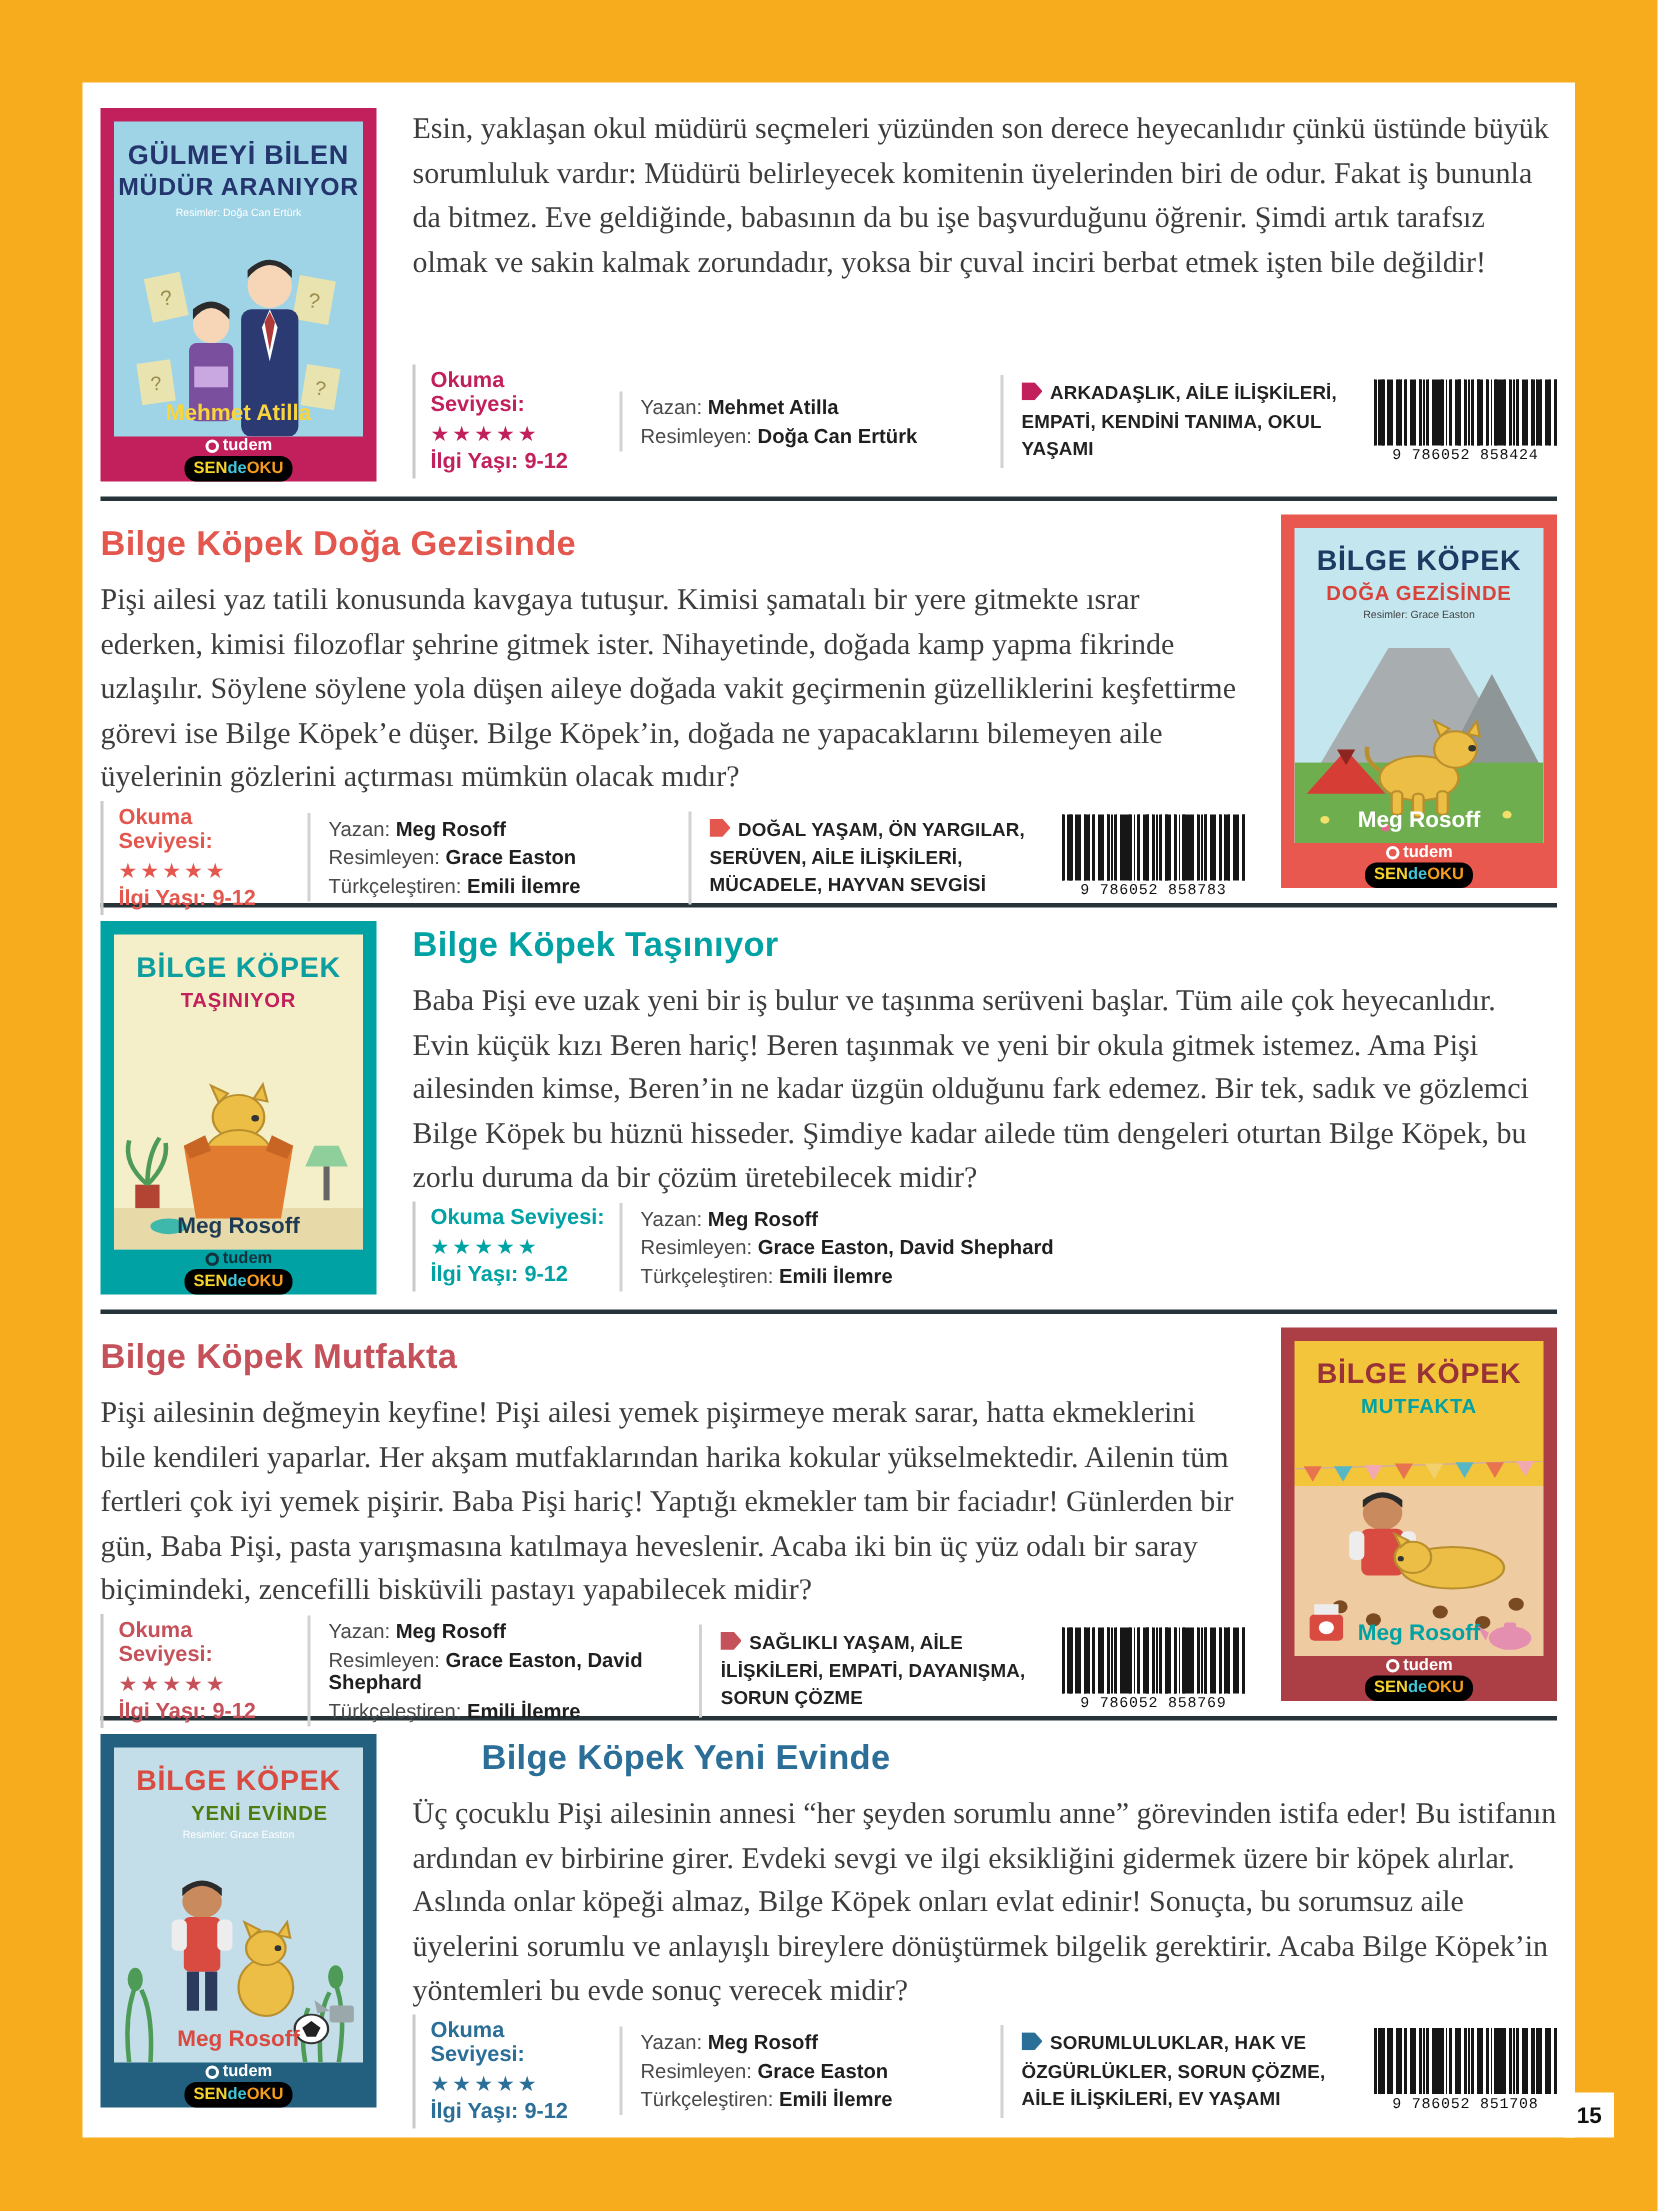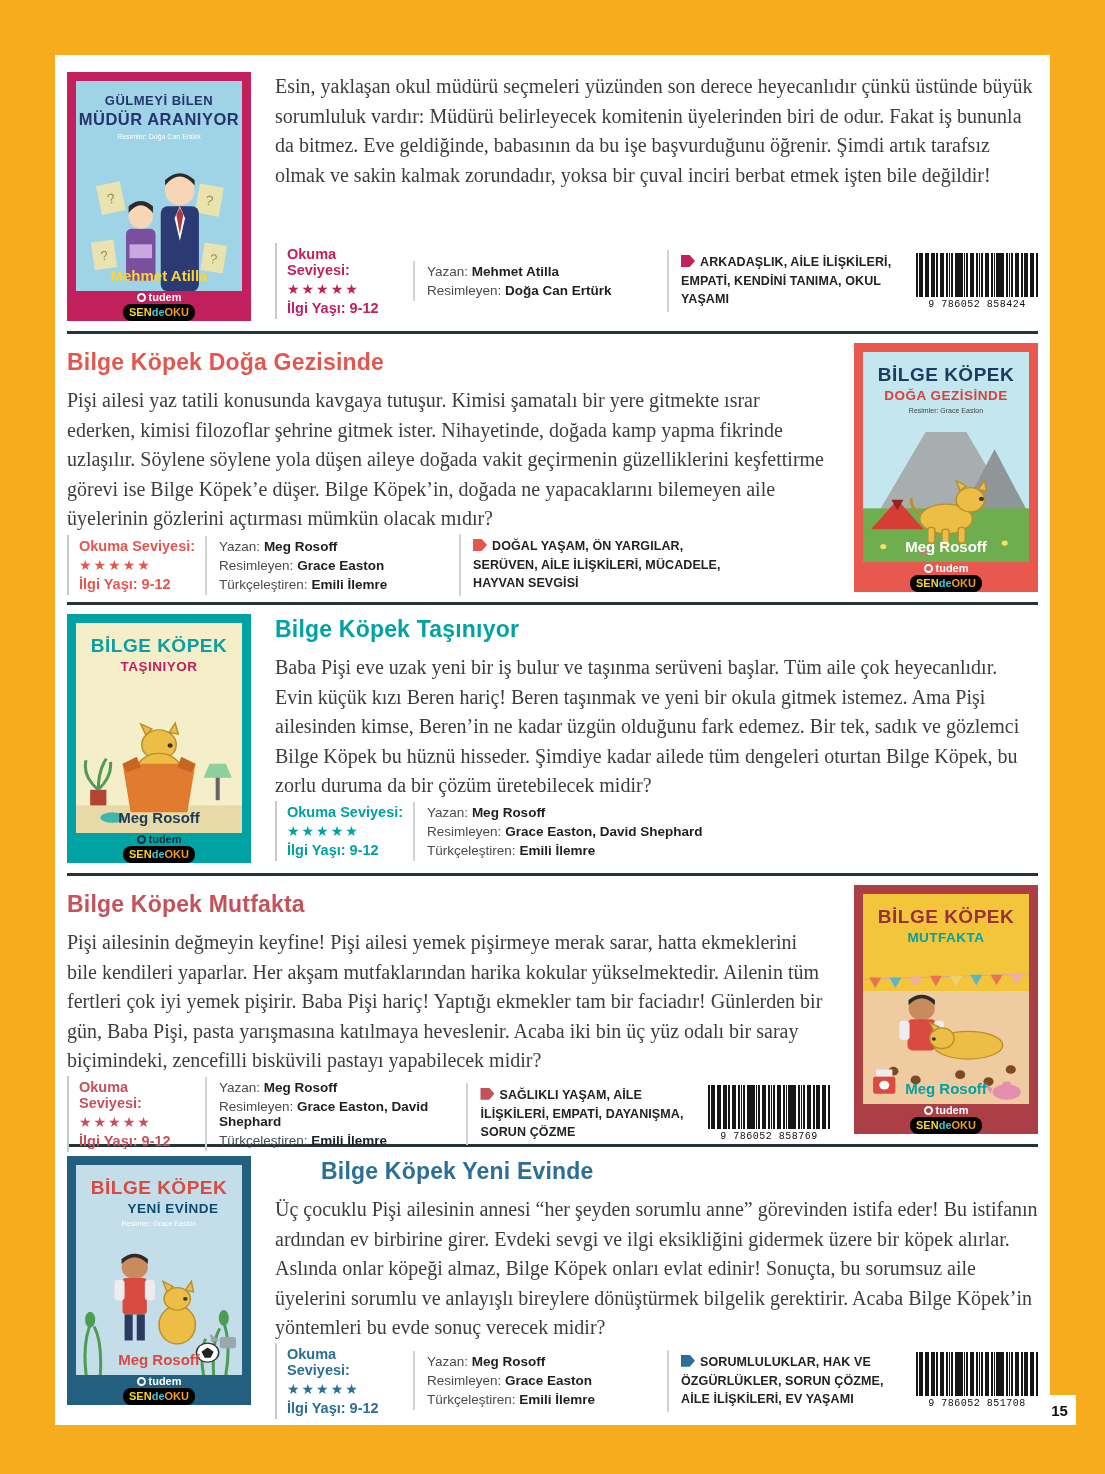--- a/index.html
+++ b/index.html
@@ -52,7 +52,7 @@
   .pub-dot{display:inline-block;width:9px;height:9px;border:2px solid currentColor;border-radius:50%;box-sizing:border-box;}
   .cov-badge{background:#000000;border-radius:8px;padding:2px 6px 3px;font-size:11px;font-weight:bold;white-space:nowrap;}
   .bdg-sen{color:#F6D32B;} .bdg-de{color:#3FC6D8;} .bdg-oku{color:#F49B1F;}
-  .c1{background:#C2205C;} .c1 .cov-in{background:#9FD4E6;} .c1 .cov-t1,.c1 .cov-t2{color:#24356E;font-size:13px;}
+  .c1{background:#C2205C;} .c1 .cov-in{background:#9FD4E6;} .c1 .cov-t1,.c1 .cov-t2{color:#24356E;font-size:18px;}
   .c1 .cov-t2{font-size:16.5px;} .c1 .cov-sub{color:#fff;} .c1 .cov-author{color:#F9D43A;} .c1 .cov-pub{color:#fff;}
   .c2{background:#E8584E;} .c2 .cov-in{background:#C4E6EF;} .c2 .cov-t1{color:#1C3B63;} .c2 .cov-t2{color:#D9423A;}
   .c2 .cov-sub{color:#444;} .c2 .cov-author{color:#fff;} .c2 .cov-pub{color:#fff;}

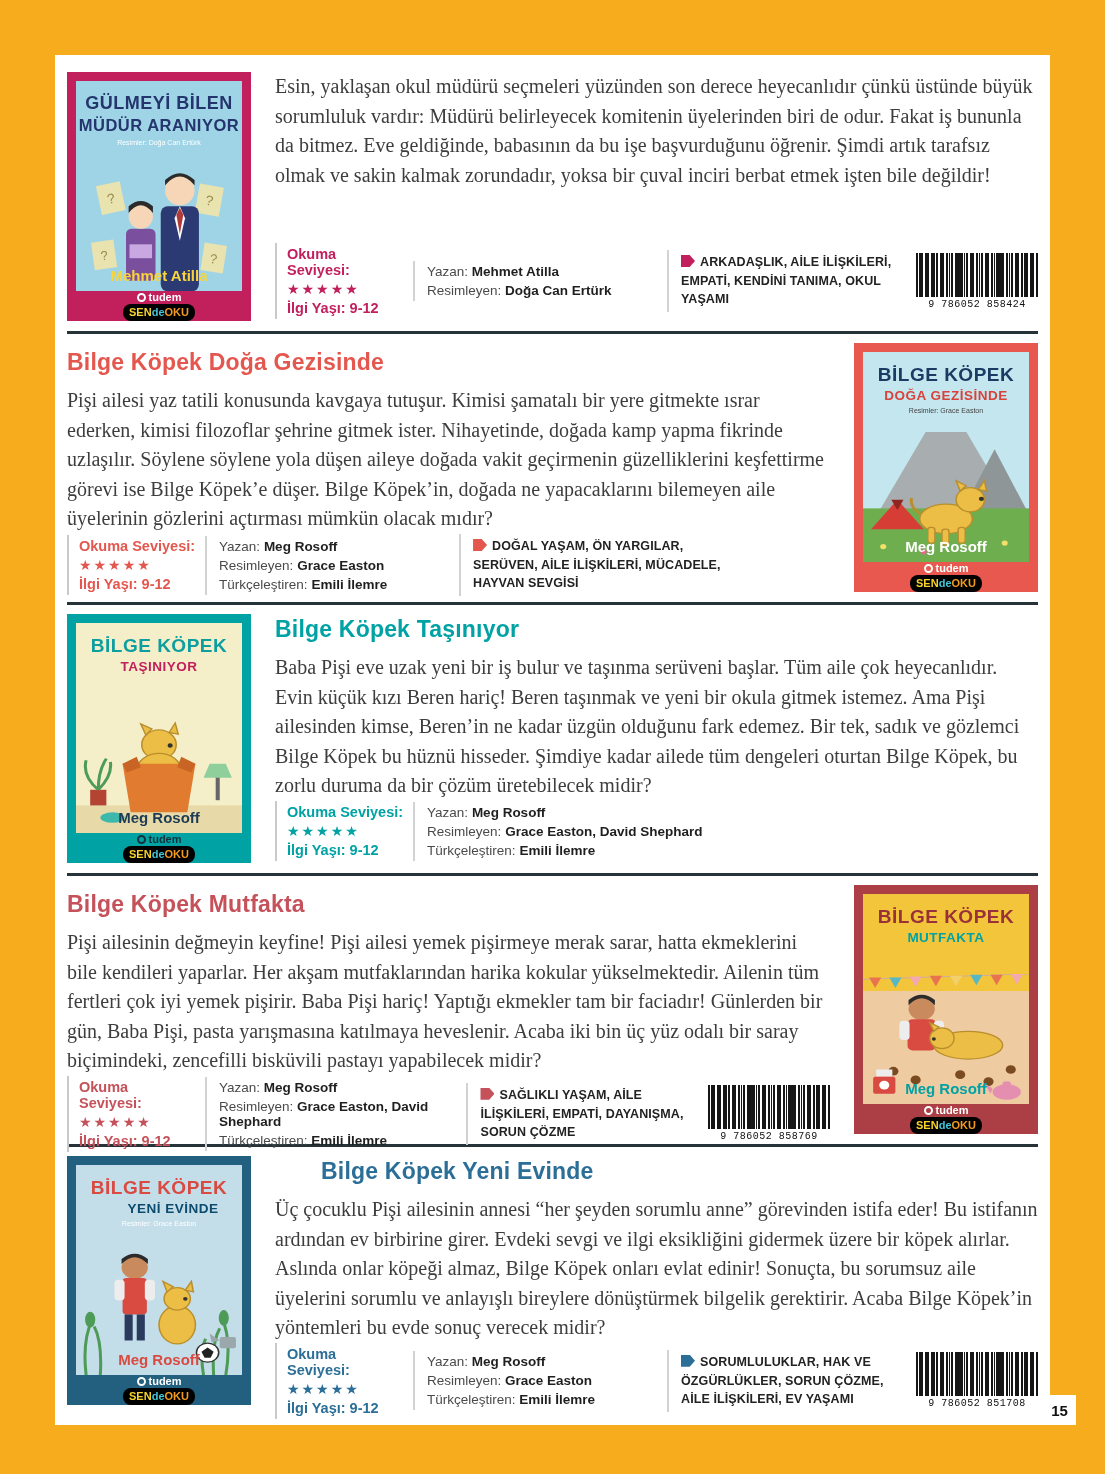--- a/index.html
+++ b/index.html
@@ -156,6 +156,10 @@
         <div class="block-tags">
           <span><span class="flag" style="background: rgb(228, 87, 78);"></span><span>DOĞAL YAŞAM, ÖN YARGILAR, SERÜVEN, AİLE İLİŞKİLERİ, MÜCADELE, HAYVAN SEVGİSİ</span></span>
         </div>
+        <div class="block-barcode">
+          <div class="bars"></div>
+          <div class="isbn">9 786052 858783</div>
+        </div>
       </div>
     </div>
     <div class="cover c2">

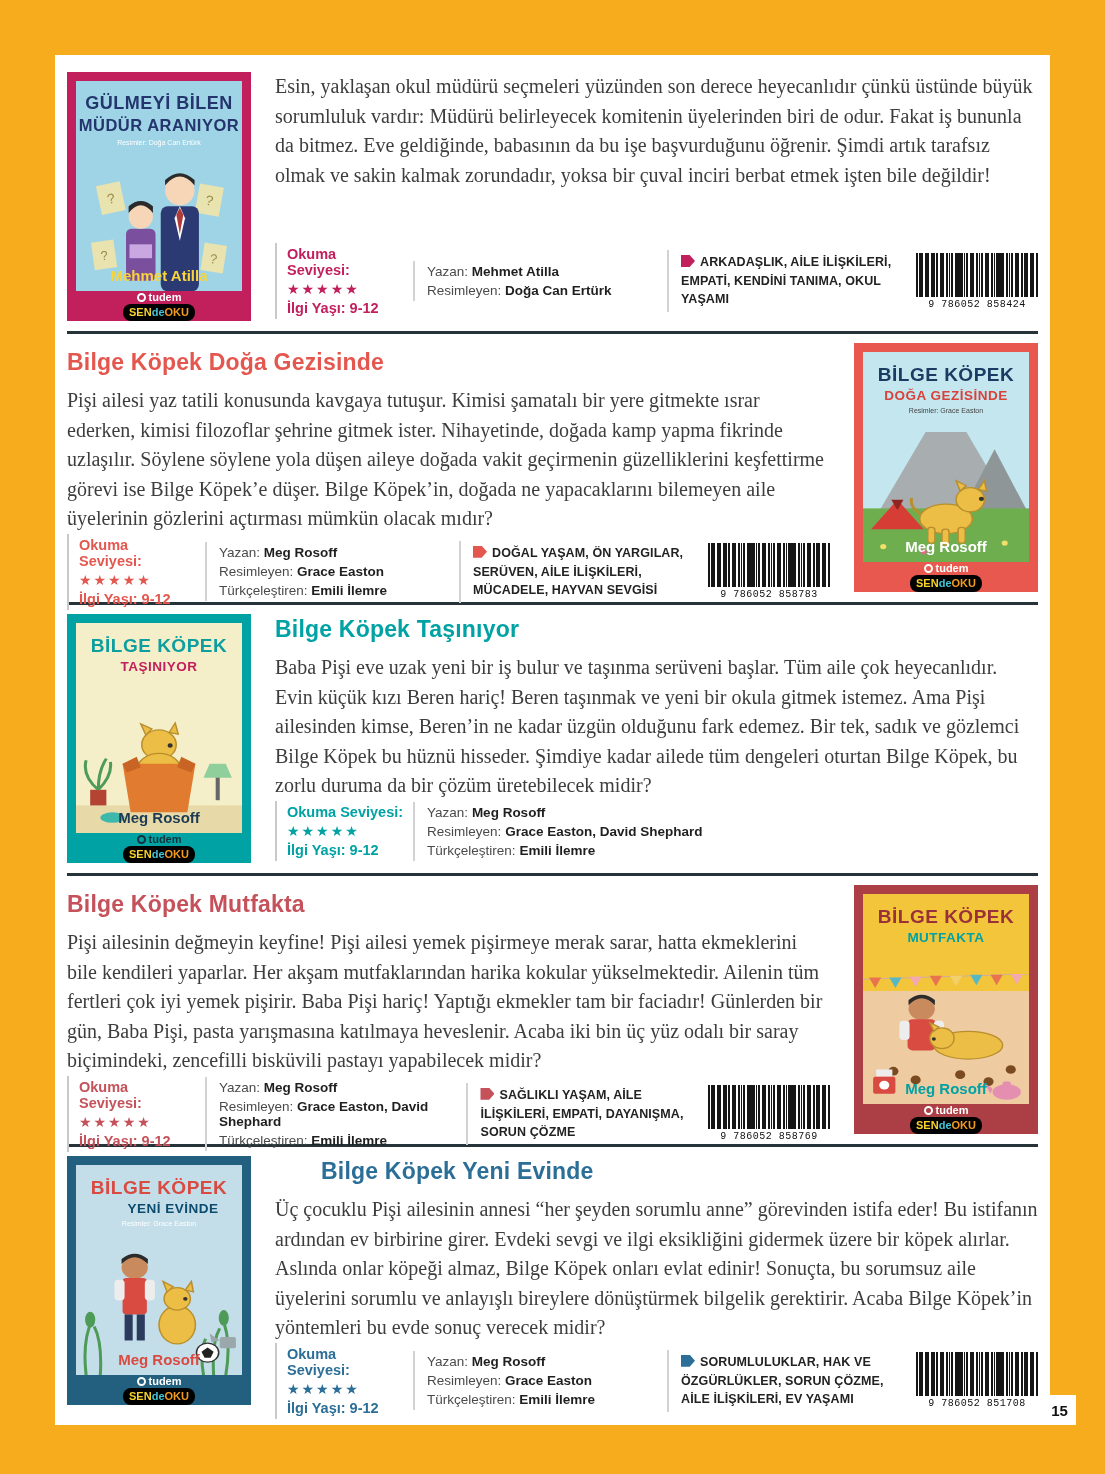--- a/index.html
+++ b/index.html
@@ -60,7 +60,7 @@
   .c3 .cov-author{color:#1D3B52;} .c3 .cov-pub{color:#14323C;}
   .c4{background:#AC3E46;} .c4 .cov-in{background:linear-gradient(#F3C53B 0 46%,#EFCBA2 46% 100%);}
   .c4 .cov-t1{color:#993139;} .c4 .cov-t2{color:#00A2A4;} .c4 .cov-author{color:#00A2A4;} .c4 .cov-pub{color:#fff;}
-  .c5{background:#235F7E;} .c5 .cov-in{background:#C3DEE9;} .c5 .cov-t1{color:#D94A41;} .c5 .cov-t2{color:#0c4a6e;margin-left:28px;}
+  .c5{background:#235F7E;} .c5 .cov-in{background:#C3DEE9;} .c5 .cov-t1{color:#D94A41;} .c5 .cov-t2{color:#4d7c0f;margin-left:28px;}
   .c5 .cov-sub{color:#fff;} .c5 .cov-author{color:#D94A41;} .c5 .cov-pub{color:#fff;}
   .page-num{
     position:absolute;left:1043px;top:1395px;width:33px;height:30px;background:#fff;

